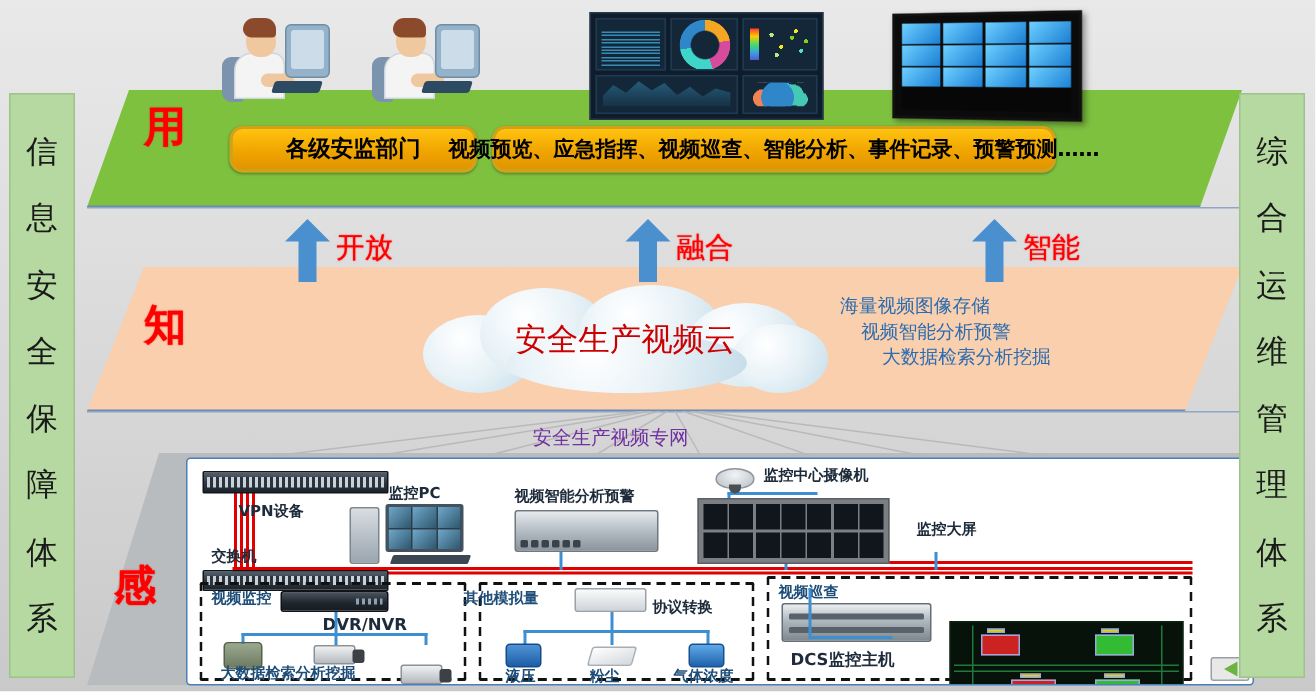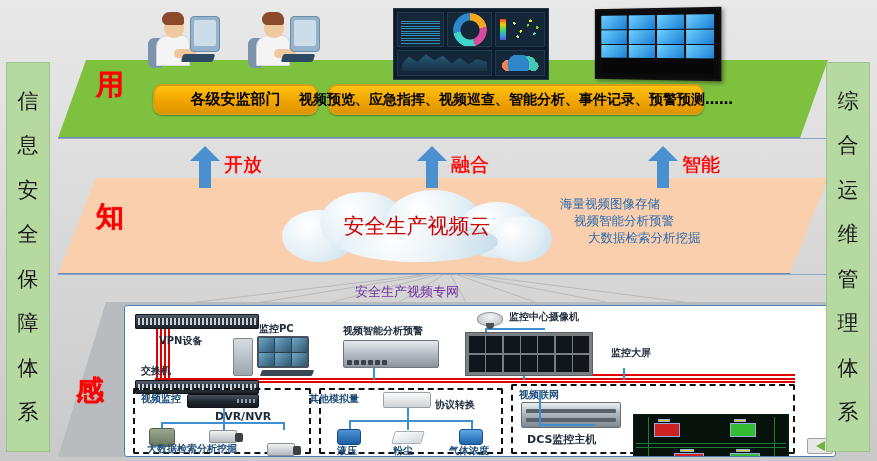--- a/index.html
+++ b/index.html
@@ -642,7 +642,7 @@
     <div class="infra-label blue" style="left:324px; top:138px;">气体浓度</div>
 
     <div class="dashed-group" style="left:386px; top:78px; width:284px; height:70px;"></div>
-    <div class="infra-label blue" style="left:394px; top:82px;">视频联网</div>
+    <div class="infra-label blue" style="left:394px; top:82px;">视频巡查</div>
     <div class="dev dcs-host" style="left:396px; top:96px; width:100px; height:26px;">
         <i></i>
         <i></i>

